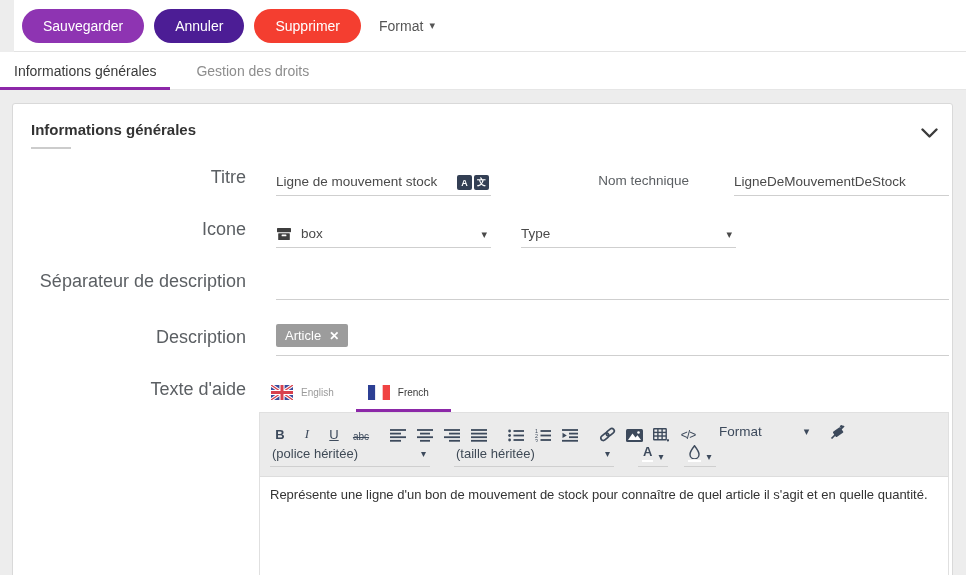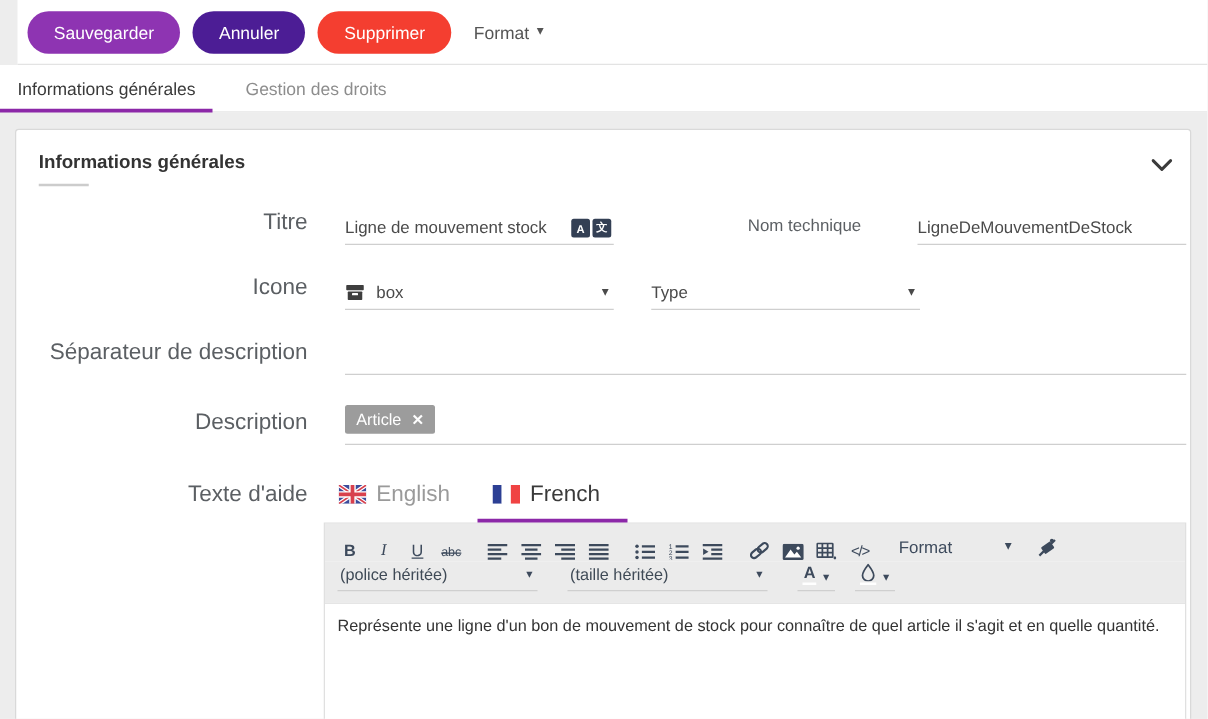--- a/index.html
+++ b/index.html
@@ -52,7 +52,7 @@
   
   .lang-row { margin-bottom:0; }
   .lang-tabs { display:flex; margin-left:13px; }
-  .lang-tab { display:flex; align-items:center; gap:8px; font-size:18px; color:#9a9a9a; padding:6px 22px 9px 12px; cursor:pointer; border-bottom:3px solid transparent; }
+  .lang-tab { display:flex; align-items:center; gap:8px; font-size:10px; color:#9a9a9a; padding:6px 22px 9px 12px; cursor:pointer; border-bottom:3px solid transparent; }
   .lang-tab.active { color:#3a3a3a; border-bottom:3px solid #8c28a8; }
   .flag { display:block; }
 

